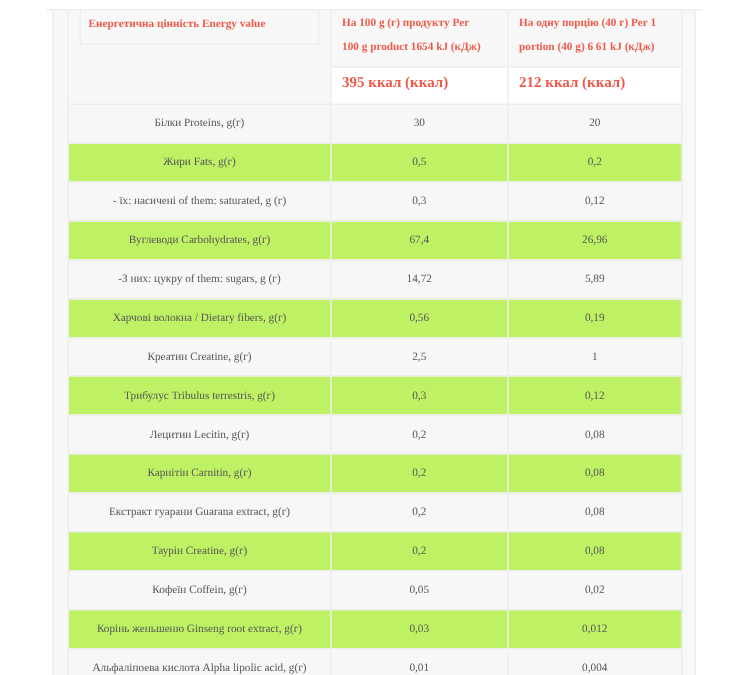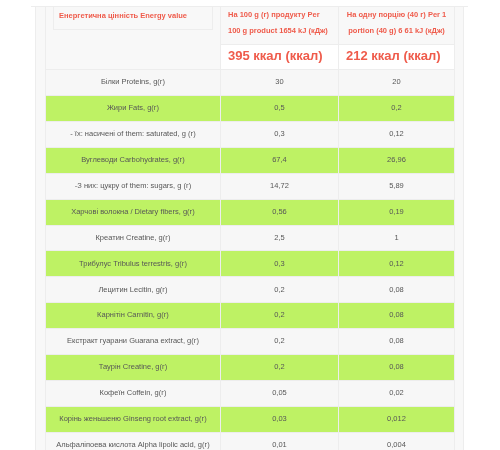--- a/index.html
+++ b/index.html
@@ -34,7 +34,7 @@
   .inner-wrap { position: absolute; left: 9px; top: -1px; width: 409px; }
 
   table.nutri { border-collapse: collapse; width: 409px; table-layout: fixed; }
-  table.nutri td { border: 1px solid #ededed; box-sizing: border-box; vertical-align: middle; }
+  table.nutri td { border: 1px solid #ededed; box-sizing: border-box; vertical-align: middle; font-family: Liberation Serif, serif; }
 
   .c1 { width: 175px; }
   .c2 { width: 118px; }

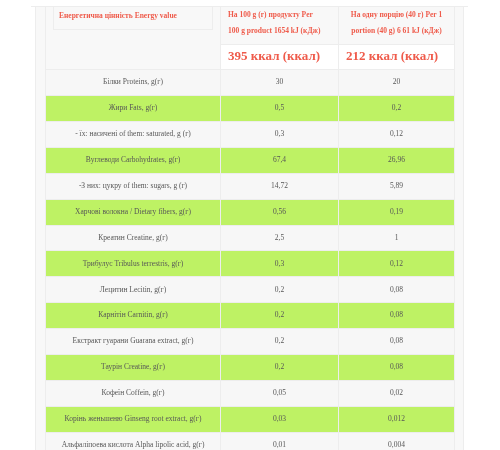--- a/index.html
+++ b/index.html
@@ -51,7 +51,7 @@
     background: #f8f8f8;
   }
   .hdr-left   { text-align: left; }
-  .hdr-center { text-align: center; margin-top: 19px; }
+  .hdr-center { text-align: left; margin-top: 19px; }
 
   
   table.nutri td.hdr-col1 {

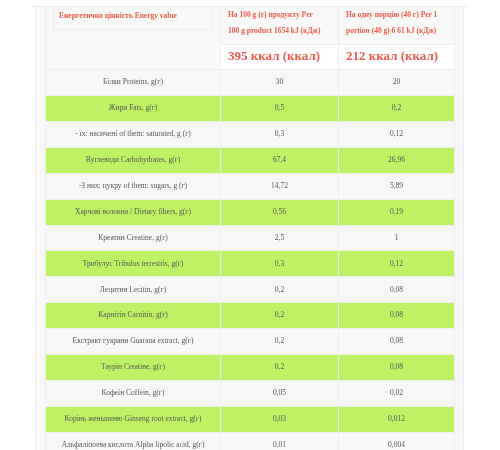--- a/index.html
+++ b/index.html
@@ -69,7 +69,7 @@
   }
 
   .kcal {
-    color: #ef5b4b; font-size: 13px; font-weight: 700;
+    color: #ef5b4b; font-size: 10px; font-weight: 700;
     padding: 0 7px 3px 7px; height: 25px; background: #ffffff;
   }
 

